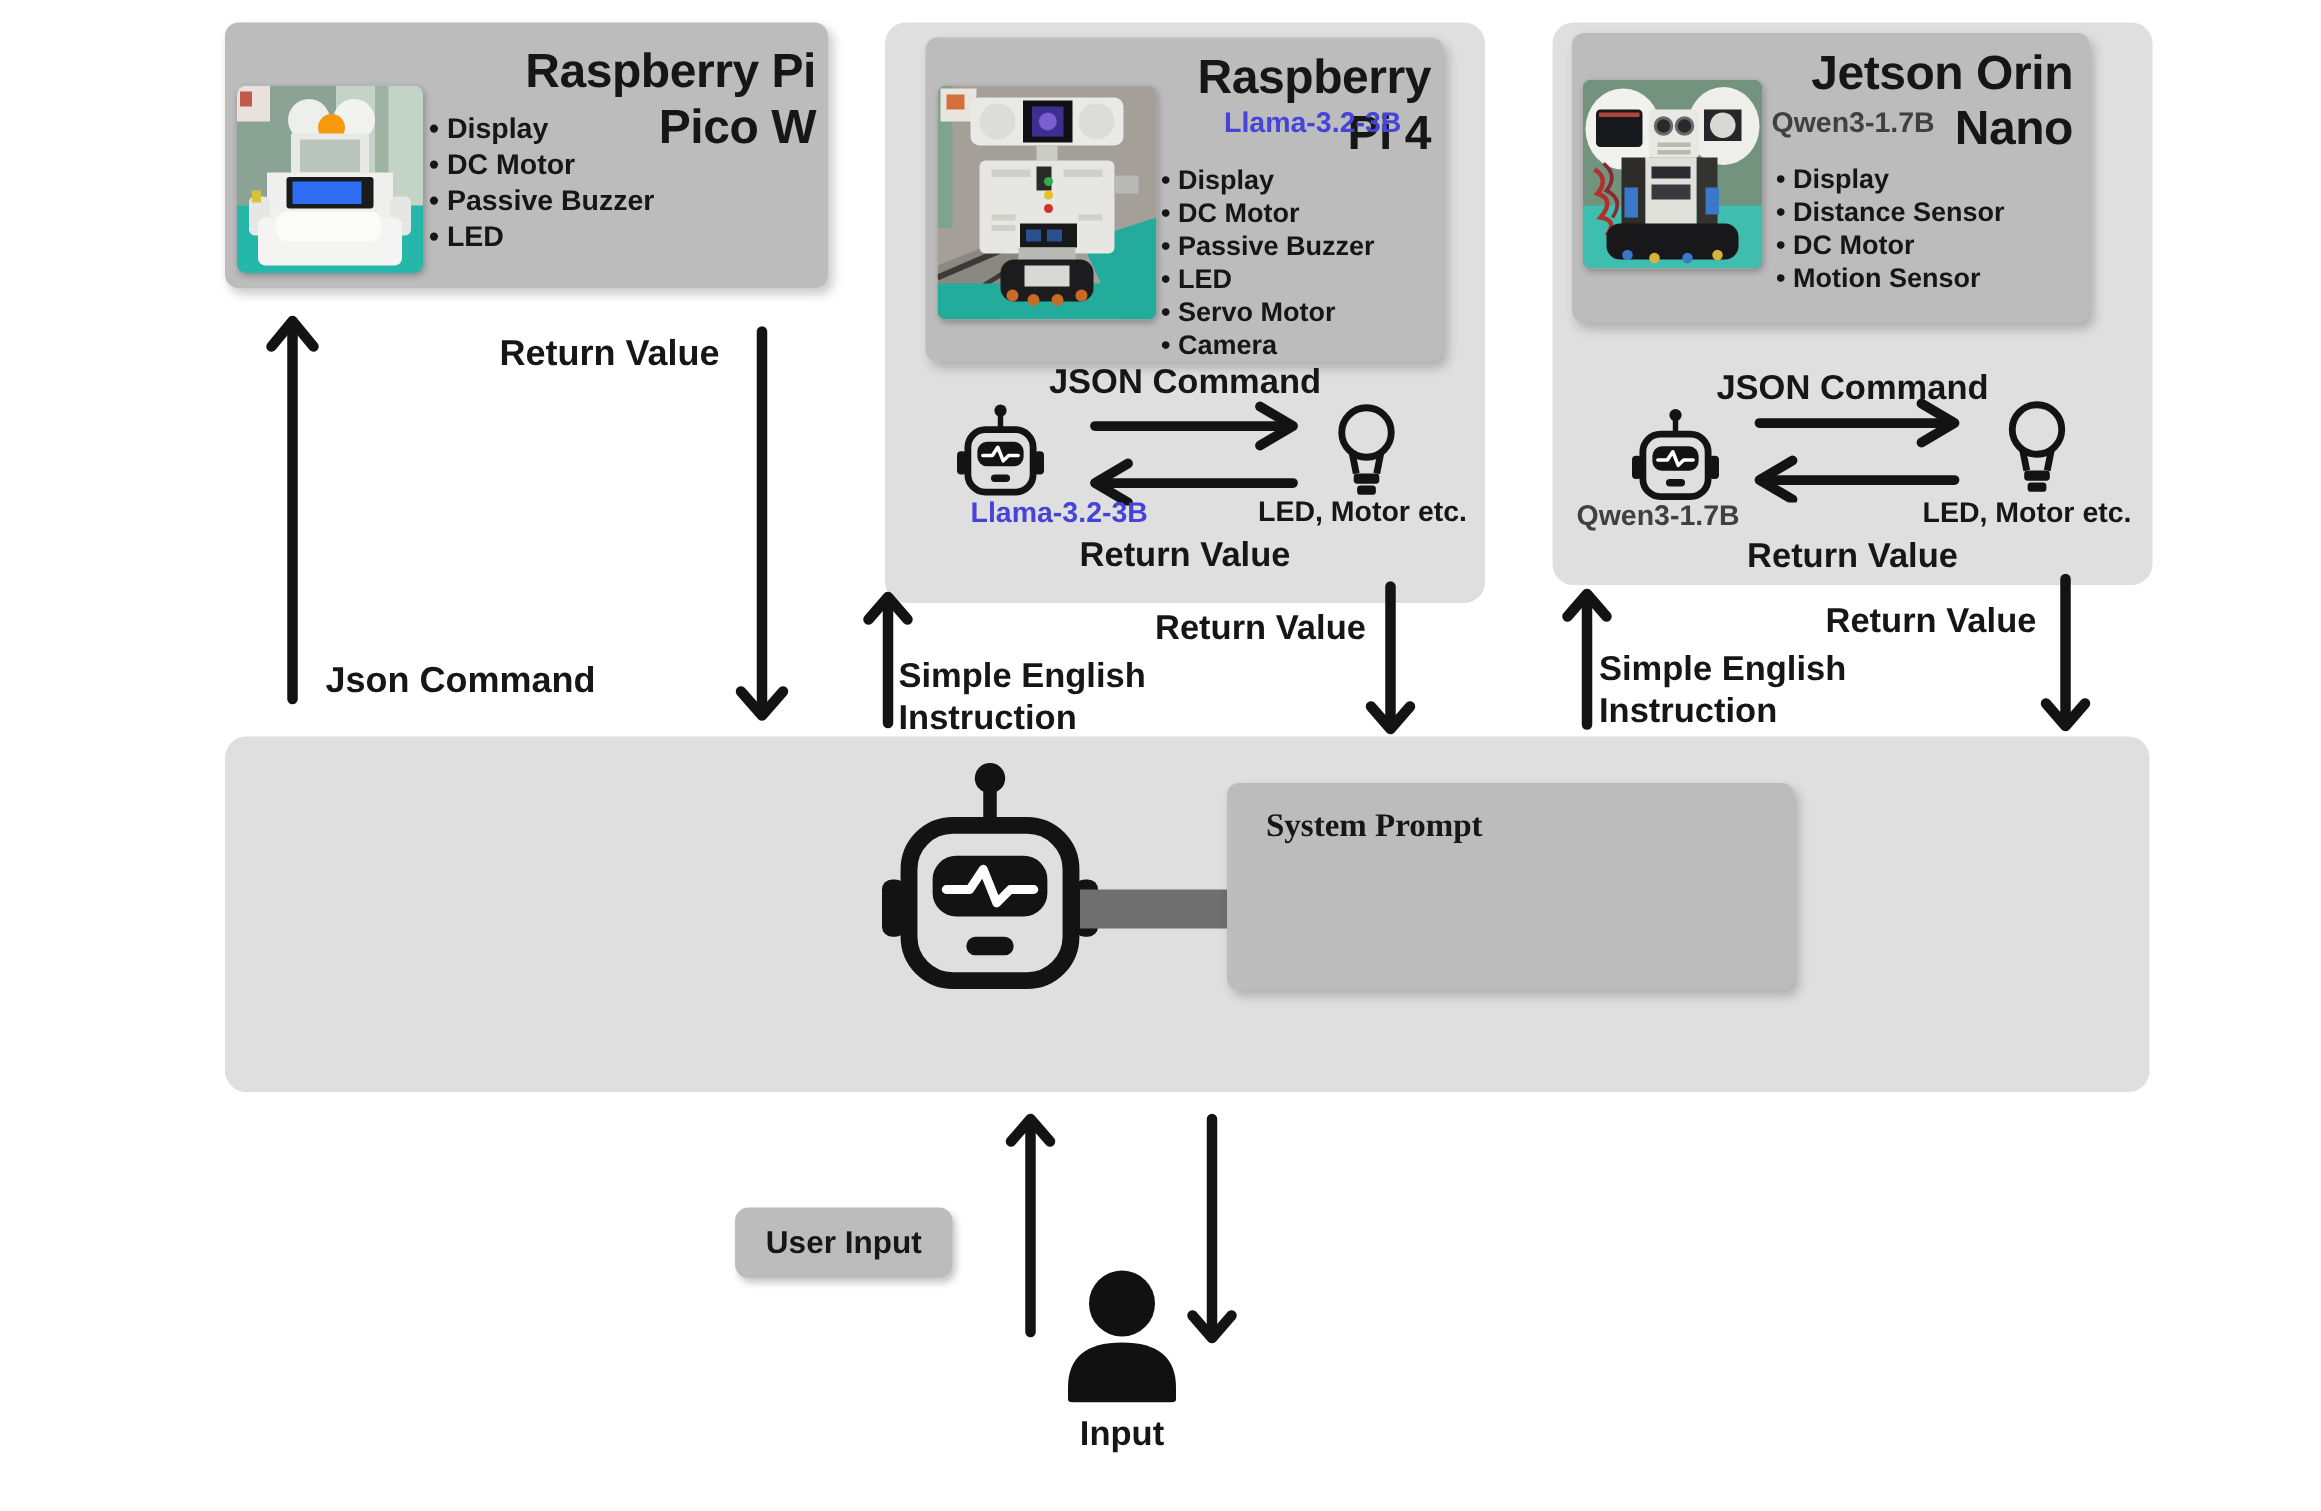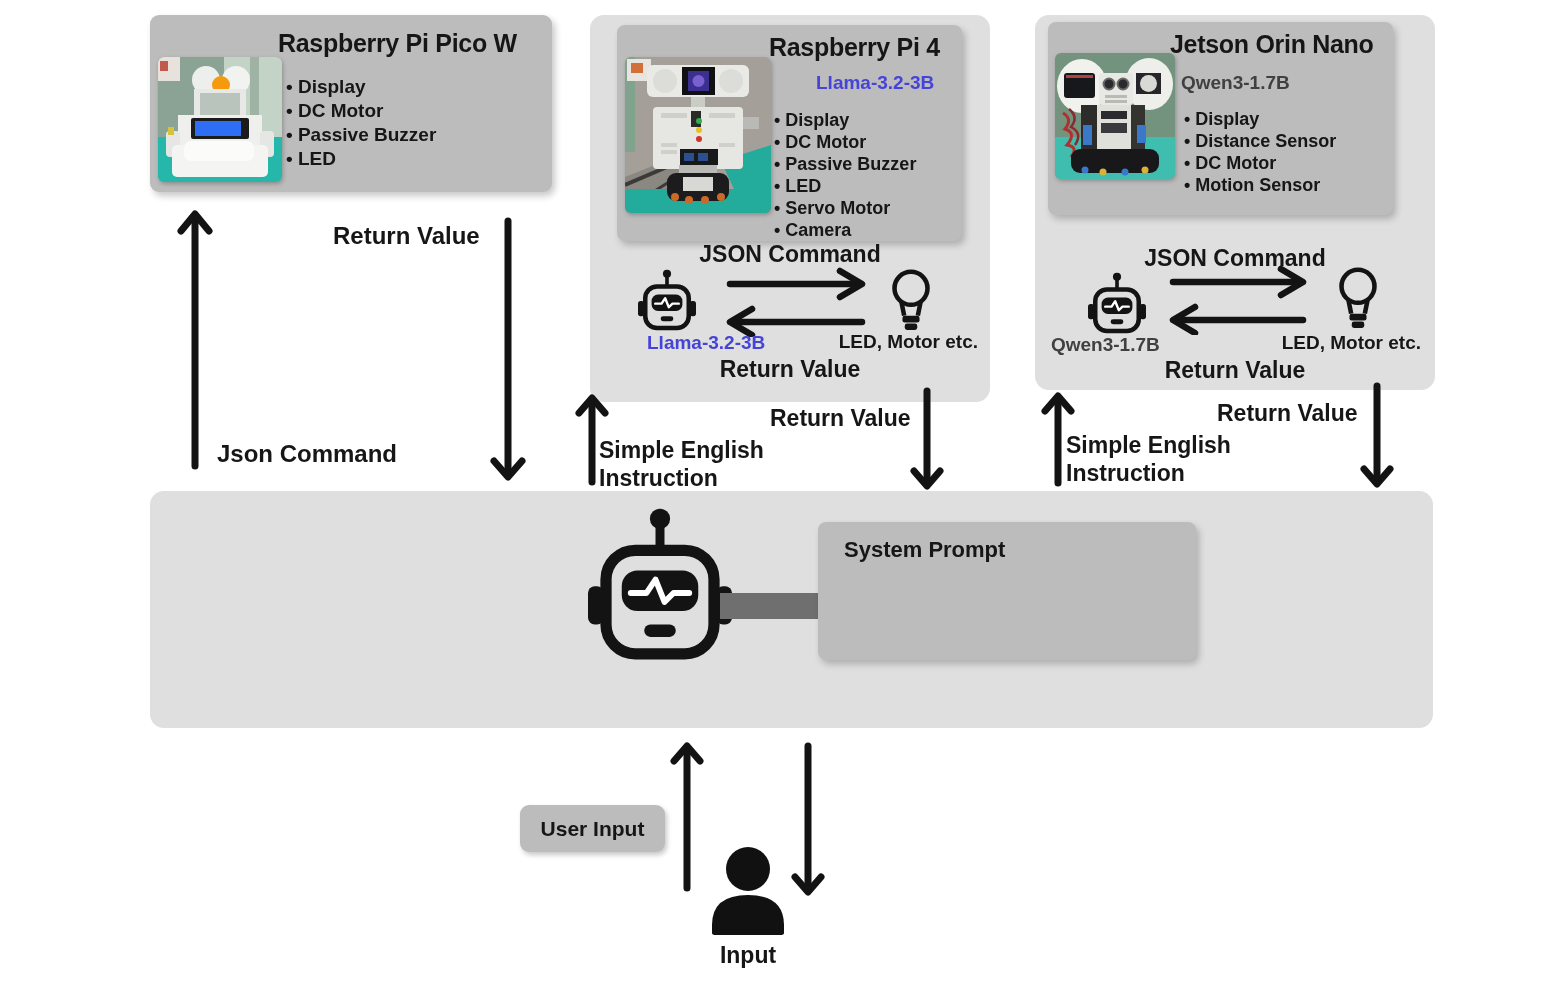--- a/index.html
+++ b/index.html
@@ -11,7 +11,7 @@
   .btn{background:#bcbcbc;border-radius:9px;box-shadow:2px 3px 5px rgba(0,0,0,.22);
        display:flex;align-items:center;justify-content:center;font-size:21px;}
   .photo{border-radius:6px;overflow:hidden;box-shadow:1px 2px 4px rgba(0,0,0,.25);}
-  .dev-title{font-size:25px;text-align:left;letter-spacing:-.3px;}
+  .dev-title{font-size:32px;text-align:right;letter-spacing:-.3px;}
   .model{font-size:19px;}
   .blue{color:#4543d8;padding-left:43px;}
   .purple{color:#404040;}

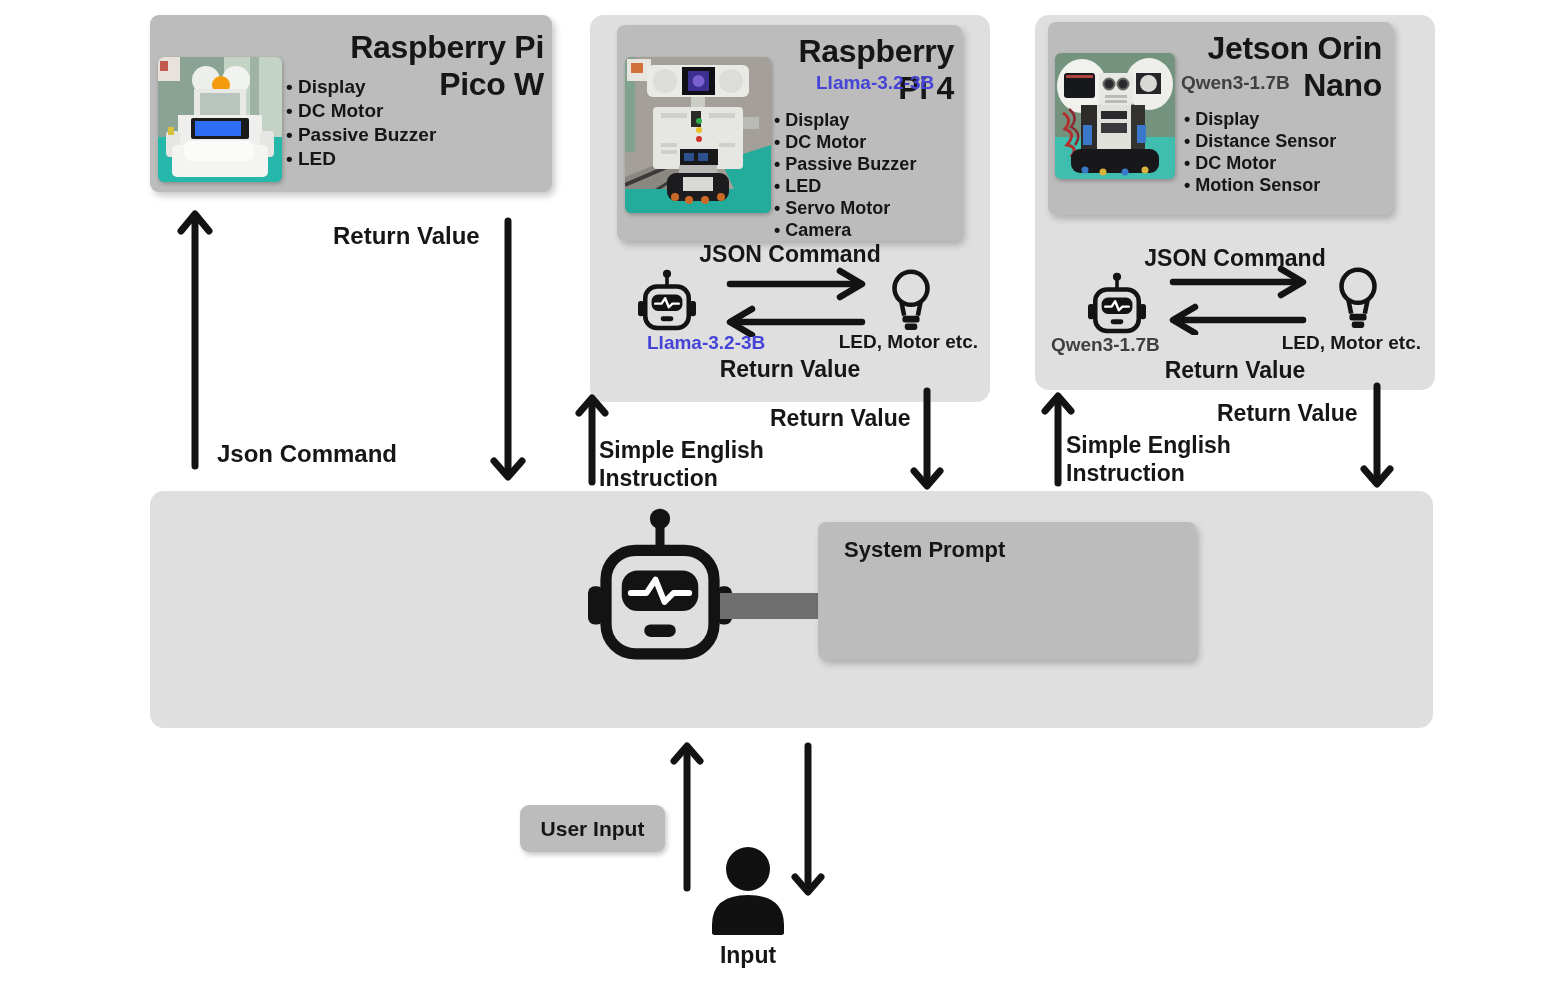--- a/index.html
+++ b/index.html
@@ -268,7 +268,7 @@
       </svg>
     </div>
     <div class="abs" style="left:570px;top:102px;width:100px;height:26px;background:#6f6f6f;"></div>
-    <div class="abs card" style="left:668px;top:31px;width:378px;height:138px;border-radius:8px;">
+    <div class="abs card" style="left:668px;top:31px;width:378px;height:138px;border-radius:8px;font-family:Liberation Serif, serif;">
       <div class="abs" style="left:26px;top:15px;font-size:22px;">System Prompt</div>
     </div>
   </div>

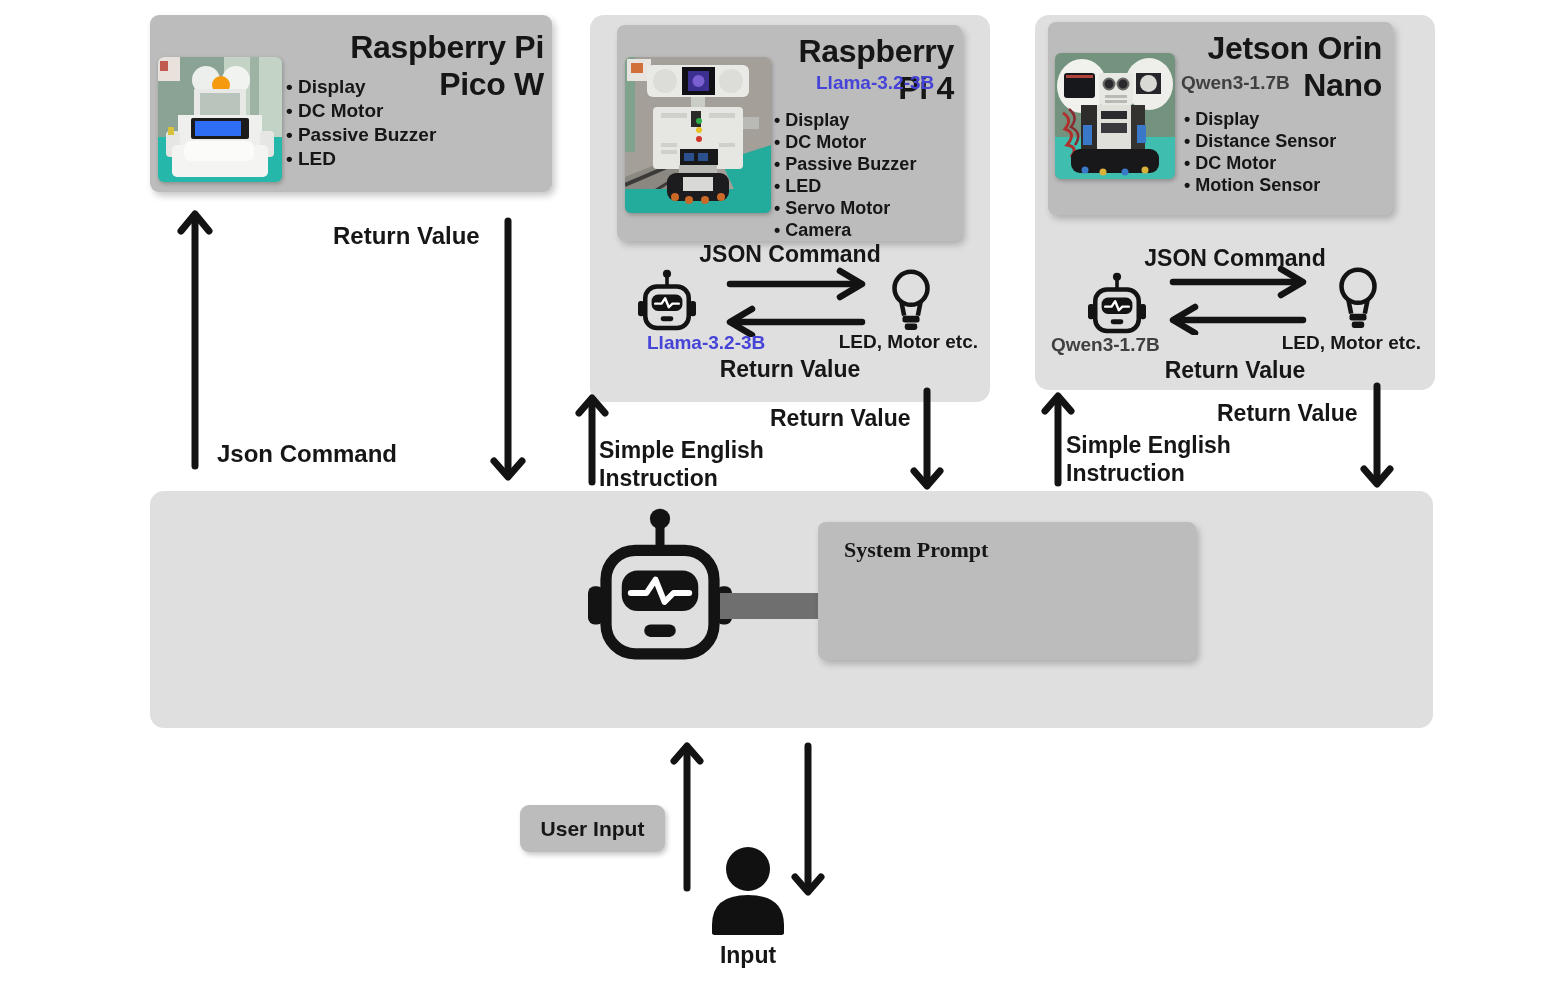--- a/index.html
+++ b/index.html
@@ -273,7 +273,7 @@
     </div>
   </div>
 
-  <div class="abs btn" style="left:520px;top:805px;width:145px;height:47px;">User Input</div>
+  <div class="abs btn" style="left:490px;top:805px;width:145px;height:47px;">User Input</div>
   <div class="abs" style="left:702px;top:843px;">
     <svg width="92" height="92" viewBox="0 0 92 92">
       <circle cx="46" cy="26" r="22" fill="#111111"></circle>

